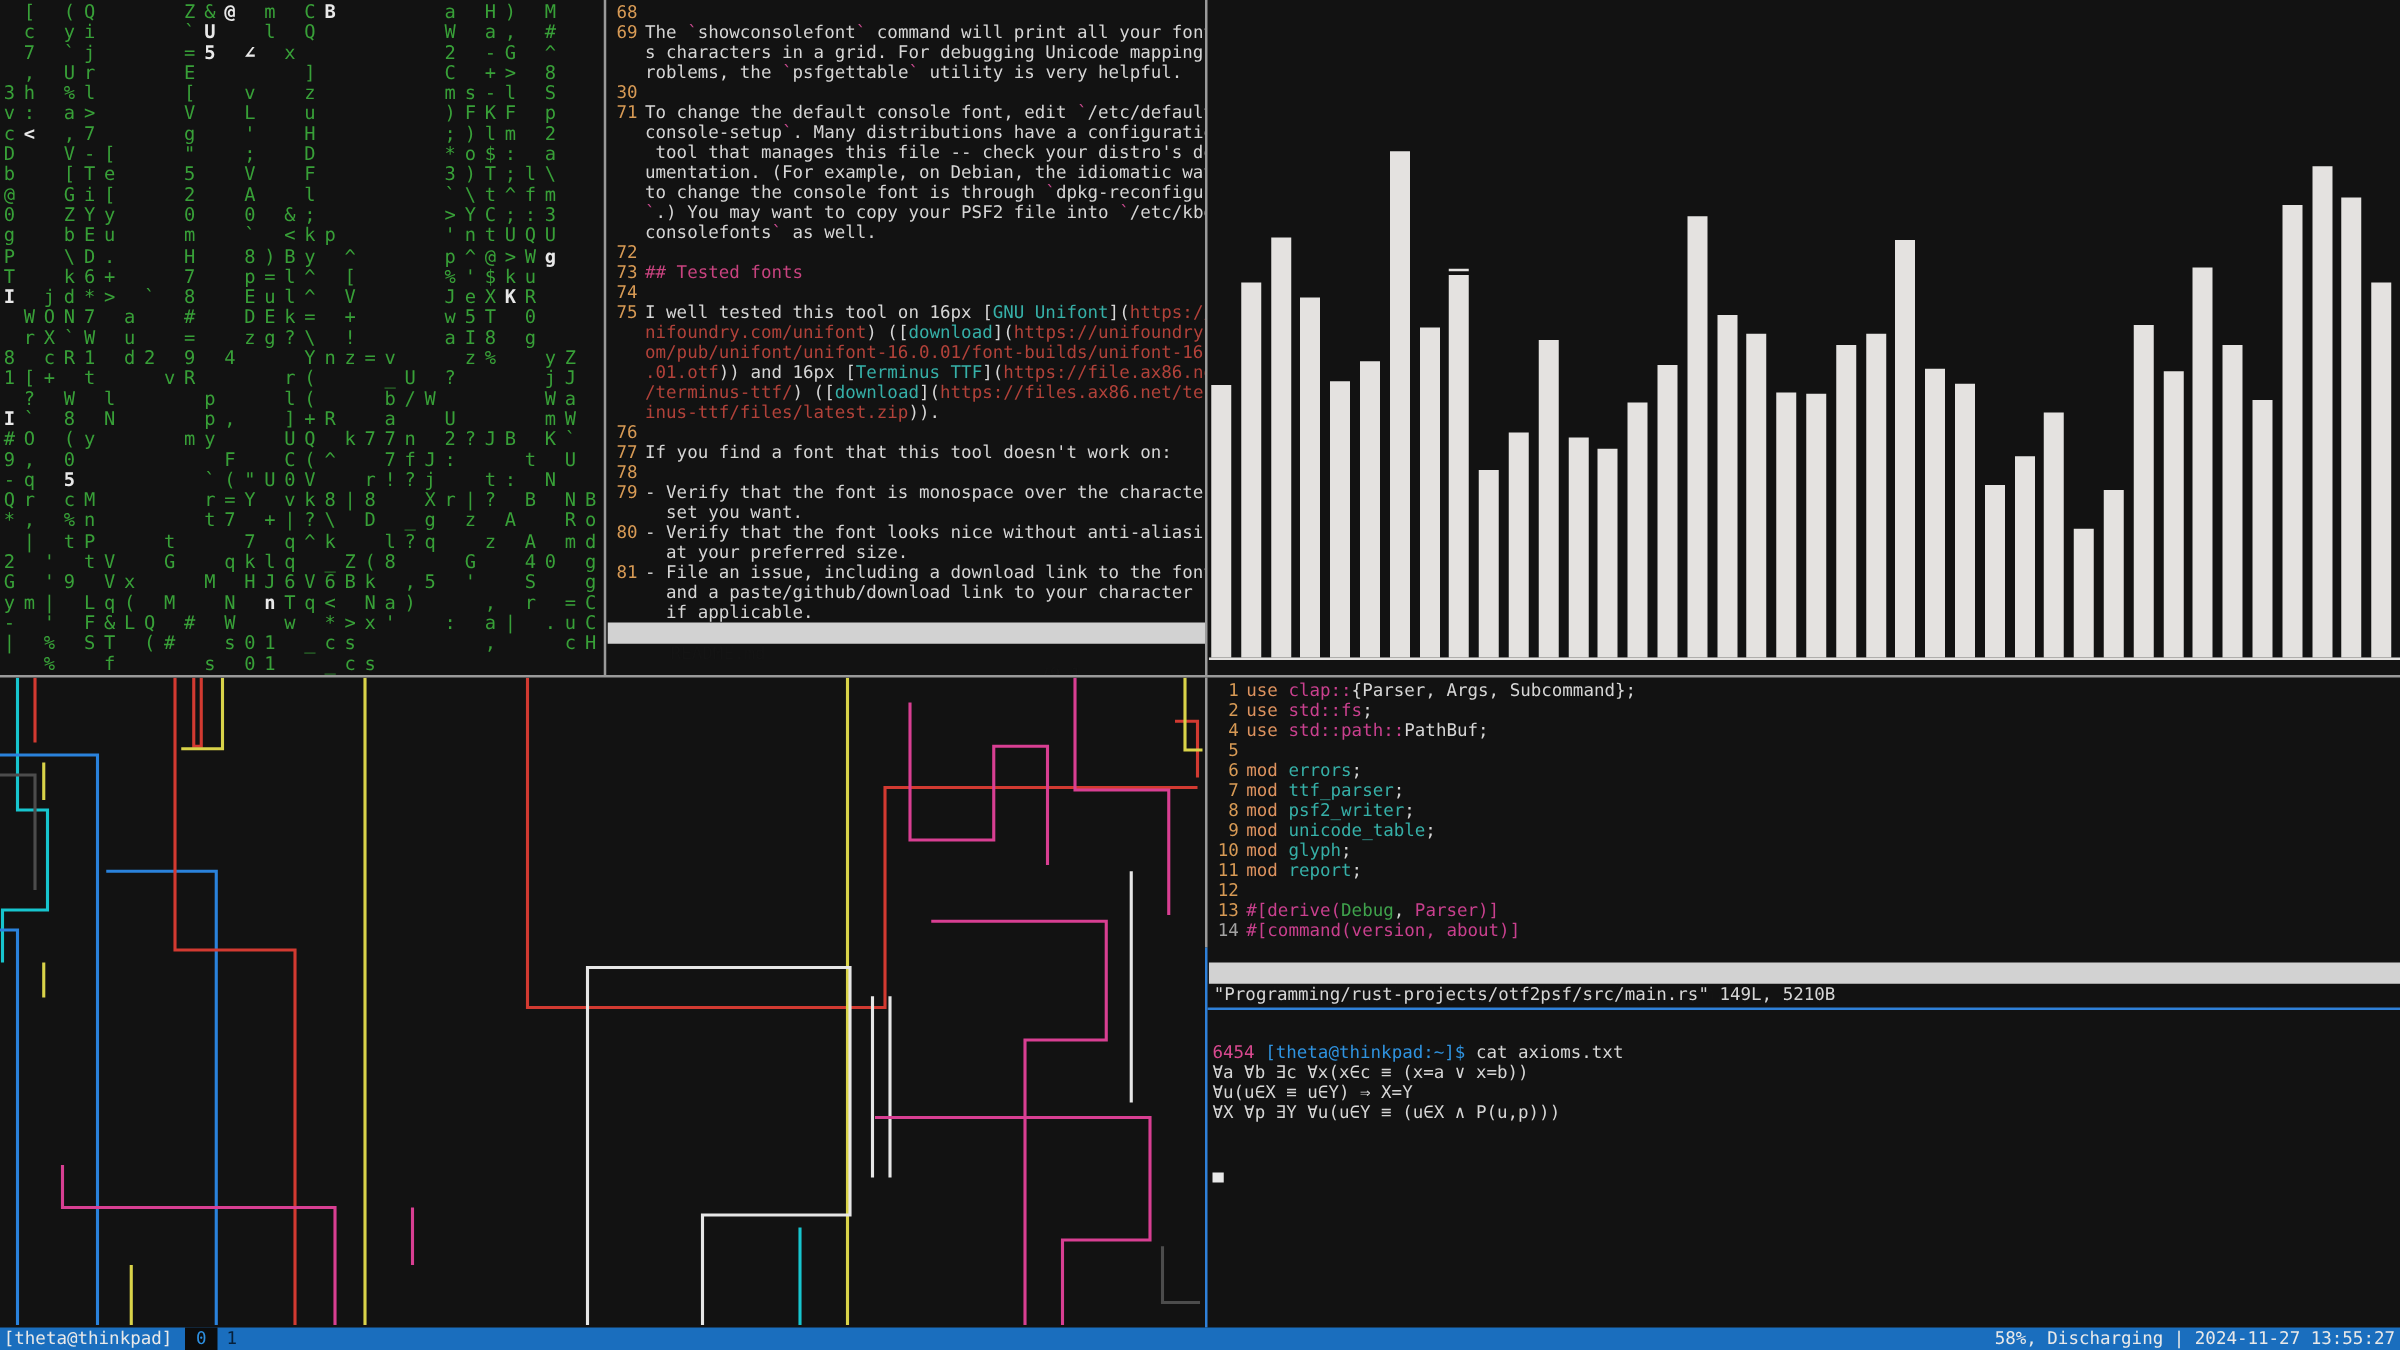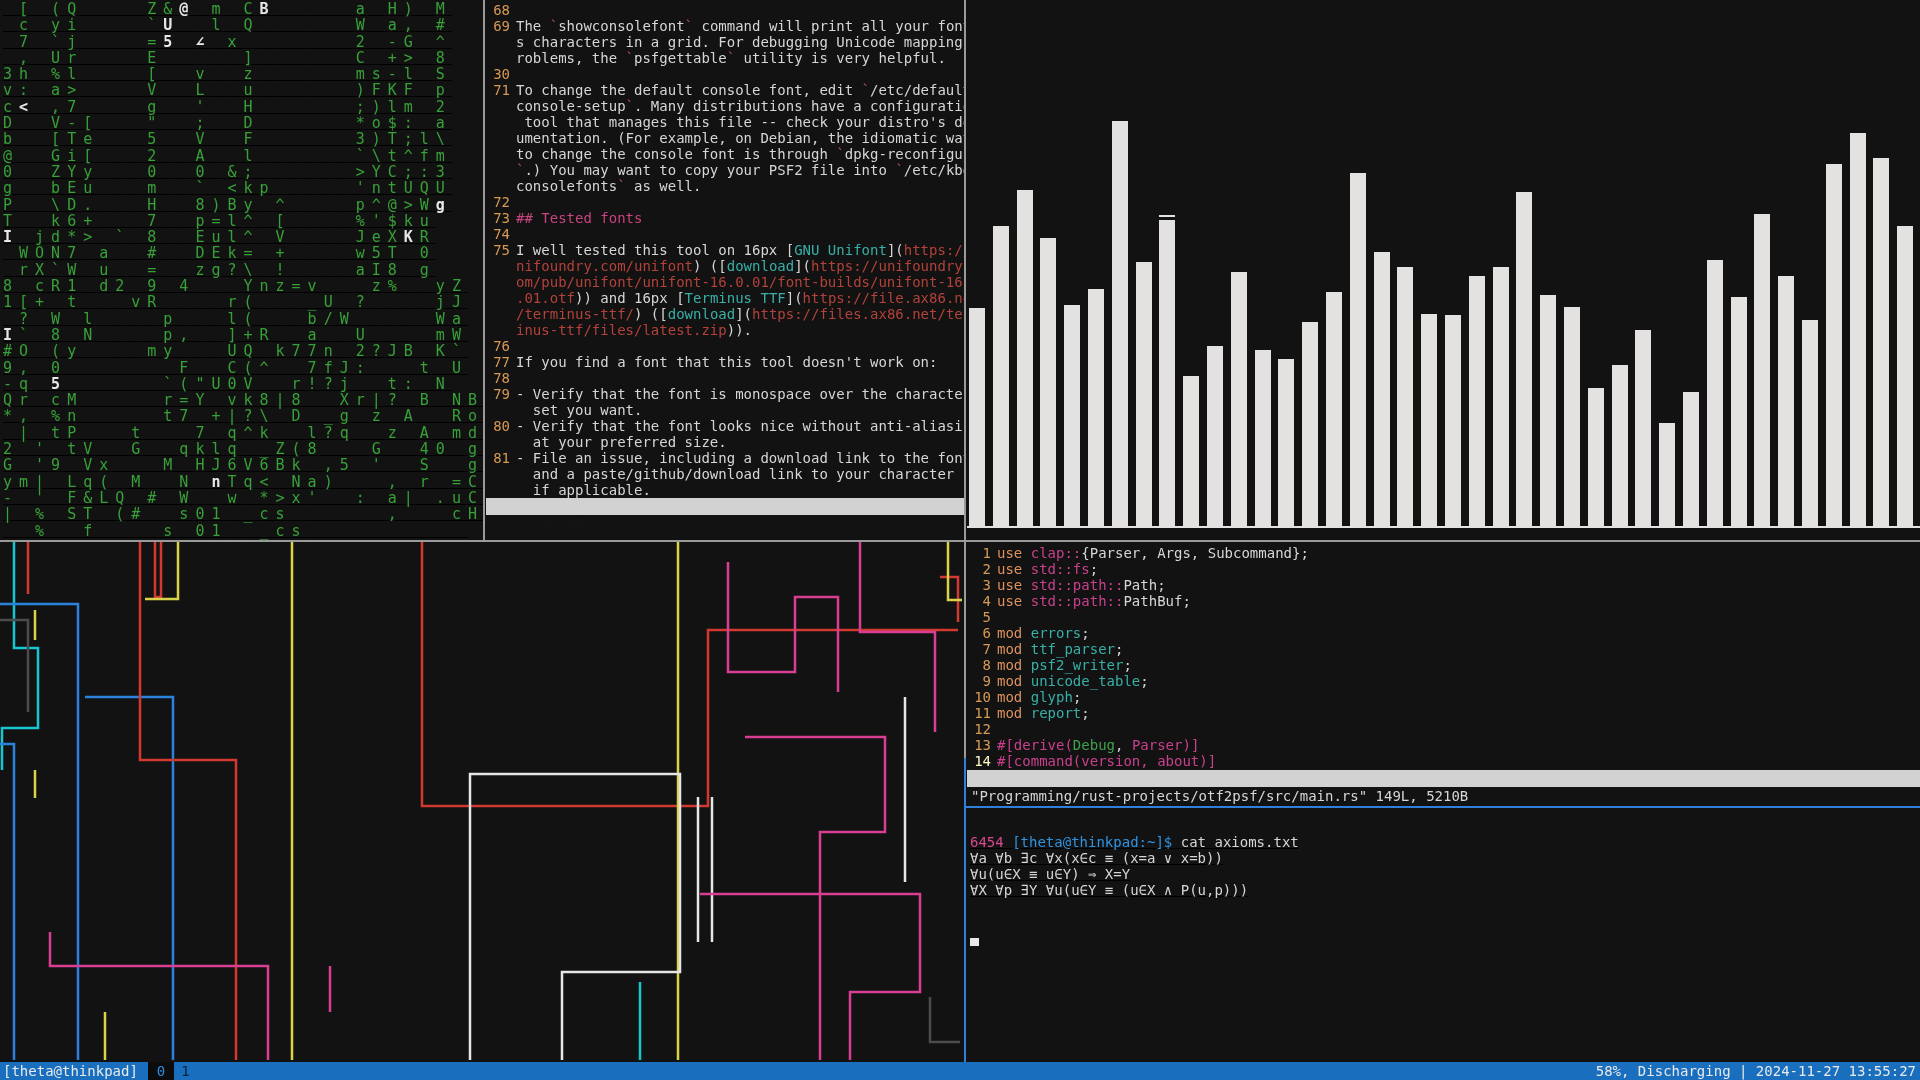--- a/index.html
+++ b/index.html
@@ -5,7 +5,7 @@
   html,body{margin:0;padding:0;background:#000;}
   #screen{position:relative;width:1920px;height:1080px;background:#121212;overflow:hidden;
           font-family:"DejaVu Sans Mono", monospace;}
-  .pane{position:absolute;overflow:hidden;text-decoration:underline;}
+  .pane{position:absolute;overflow:hidden;}
   
   #matrix{left:0;top:0;width:483px;height:540px;}
   #matrix pre{margin:0;padding:1px 0 0 3px;font-size:15px;line-height:16.3px;letter-spacing:7px;}

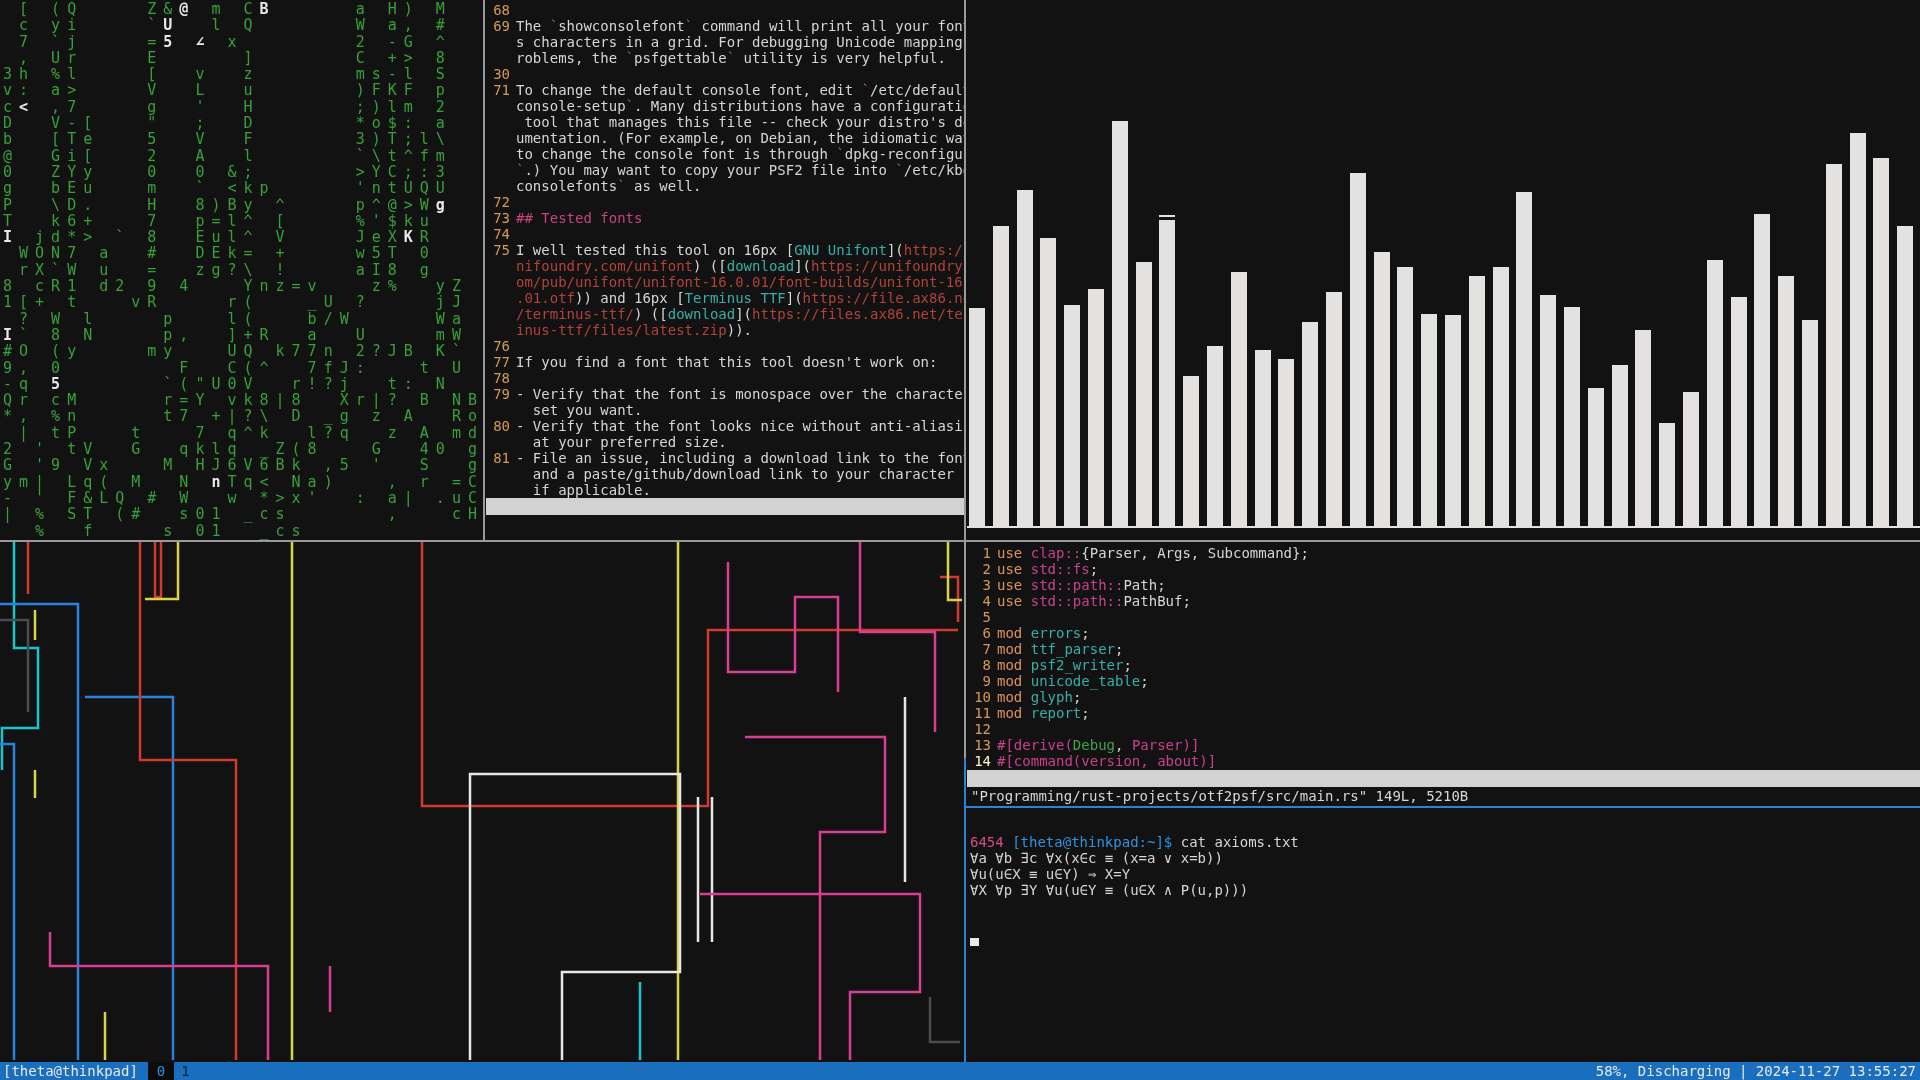--- a/index.html
+++ b/index.html
@@ -213,7 +213,6 @@
     <div class="rows vimrows" id="rust-rows">
         <div class="row"><span class="ln s-kw" style="color: rgb(215, 154, 85);">1</span><span class="s-kw">use </span><span class="s-ty">clap::</span><span class="s-tx">{Parser, Args, Subcommand};</span></div>
         <div class="row"><span class="ln s-kw" style="color: rgb(215, 154, 85);">2</span><span class="s-kw">use </span><span class="s-ty">std::fs</span><span class="s-tx">;</span></div>
-        <div class="row"><span class="ln s-kw" style="color: rgb(215, 154, 85);">3</span><span class="s-kw">use </span><span class="s-ty">std::path::</span><span class="s-tx">Path;</span></div>
         <div class="row"><span class="ln s-kw" style="color: rgb(215, 154, 85);">4</span><span class="s-kw">use </span><span class="s-ty">std::path::</span><span class="s-tx">PathBuf;</span></div>
         <div class="row"><span class="ln s-kw" style="color: rgb(215, 154, 85);">5</span></div>
         <div class="row"><span class="ln s-kw" style="color: rgb(215, 154, 85);">6</span><span class="s-kw">mod </span><span class="s-fn">errors</span><span class="s-tx">;</span></div>

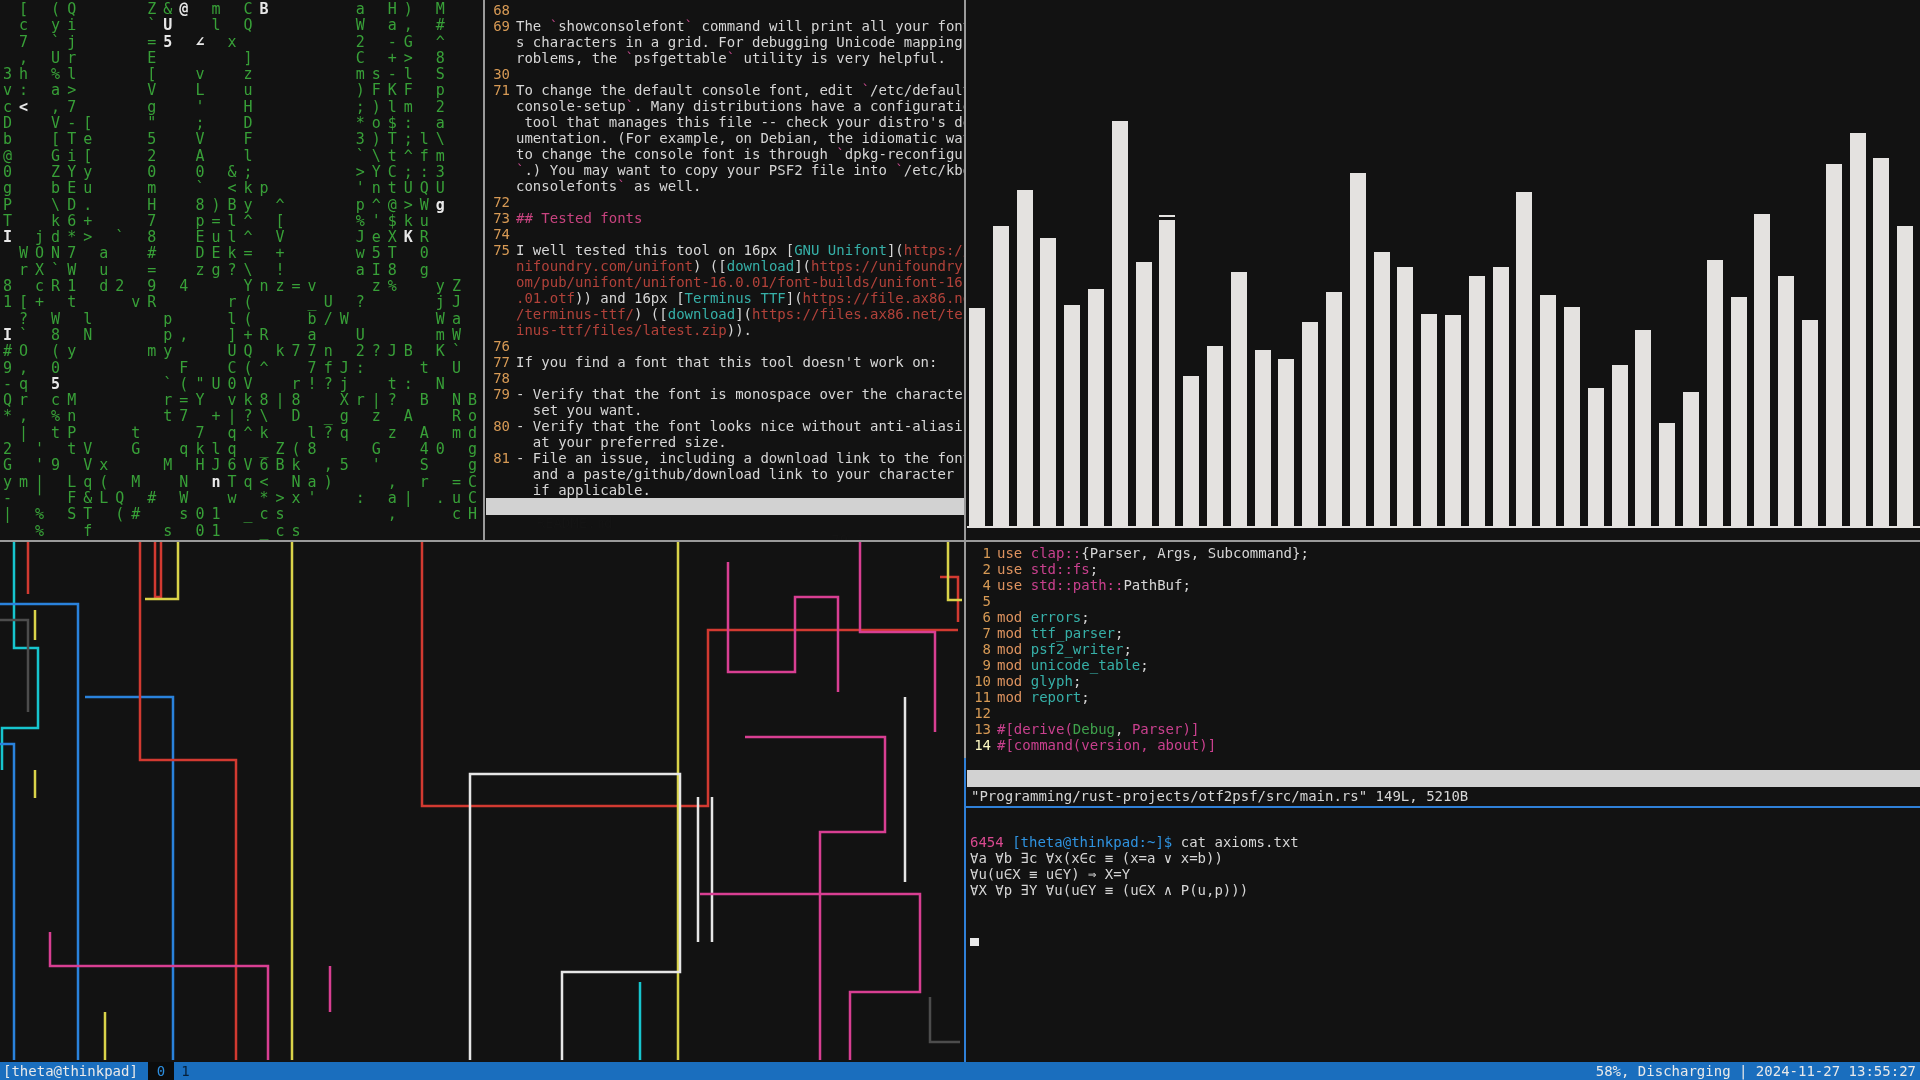--- a/index.html
+++ b/index.html
@@ -223,7 +223,7 @@
         <div class="row"><span class="ln s-kw" style="color: rgb(215, 154, 85);">11</span><span class="s-kw">mod </span><span class="s-fn">report</span><span class="s-tx">;</span></div>
         <div class="row"><span class="ln s-kw" style="color: rgb(215, 154, 85);">12</span></div>
         <div class="row"><span class="ln s-kw" style="color: rgb(215, 154, 85);">13</span><span class="s-ty">#[derive(</span><span class="s-gr">Debug</span><span class="s-tx">, </span><span class="s-ty">Parser)]</span></div>
-        <div class="row"><span class="ln s-kw" style="color: #fef9c3;">14</span><span class="s-ty">#[command(version, about)]</span></div>
+        <div class="row"><span class="ln s-kw" style="color: #a3a3a3;">14</span><span class="s-ty">#[command(version, about)]</span></div>
       </div>
     <div class="vstatus">
       <span>Programming/rust-projects/otf2psf/src/main.rs</span>

